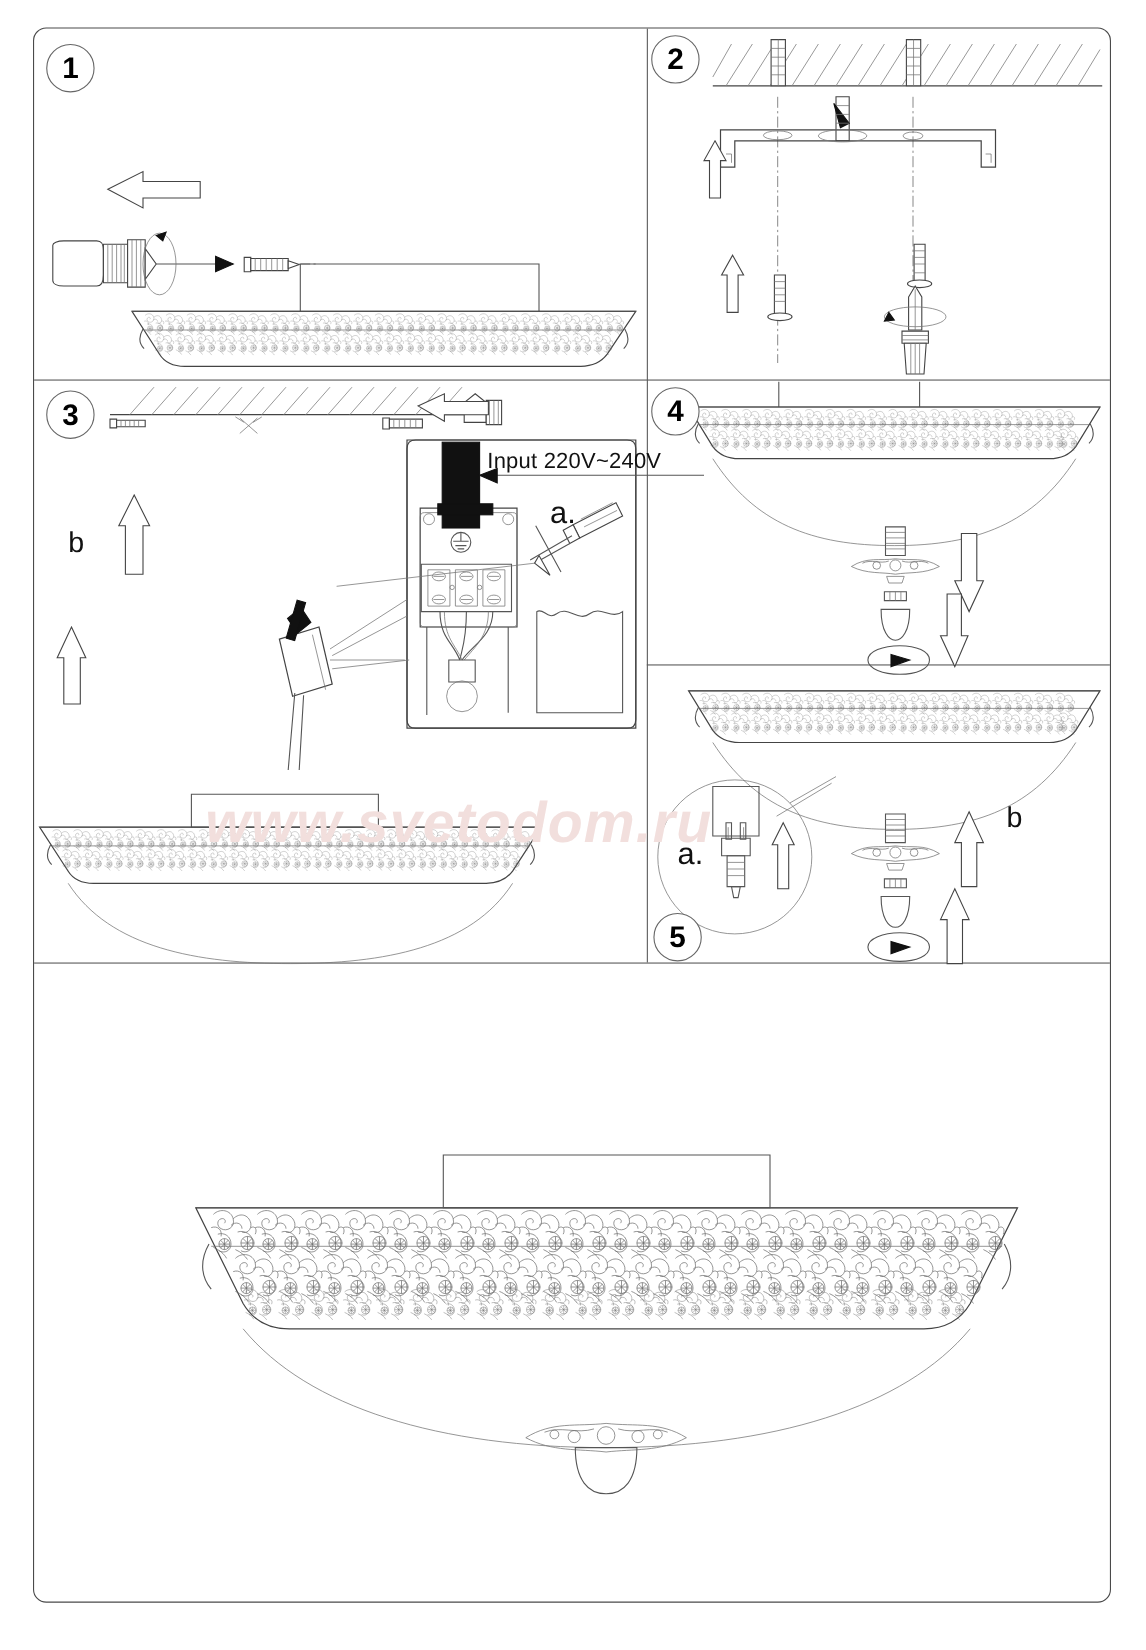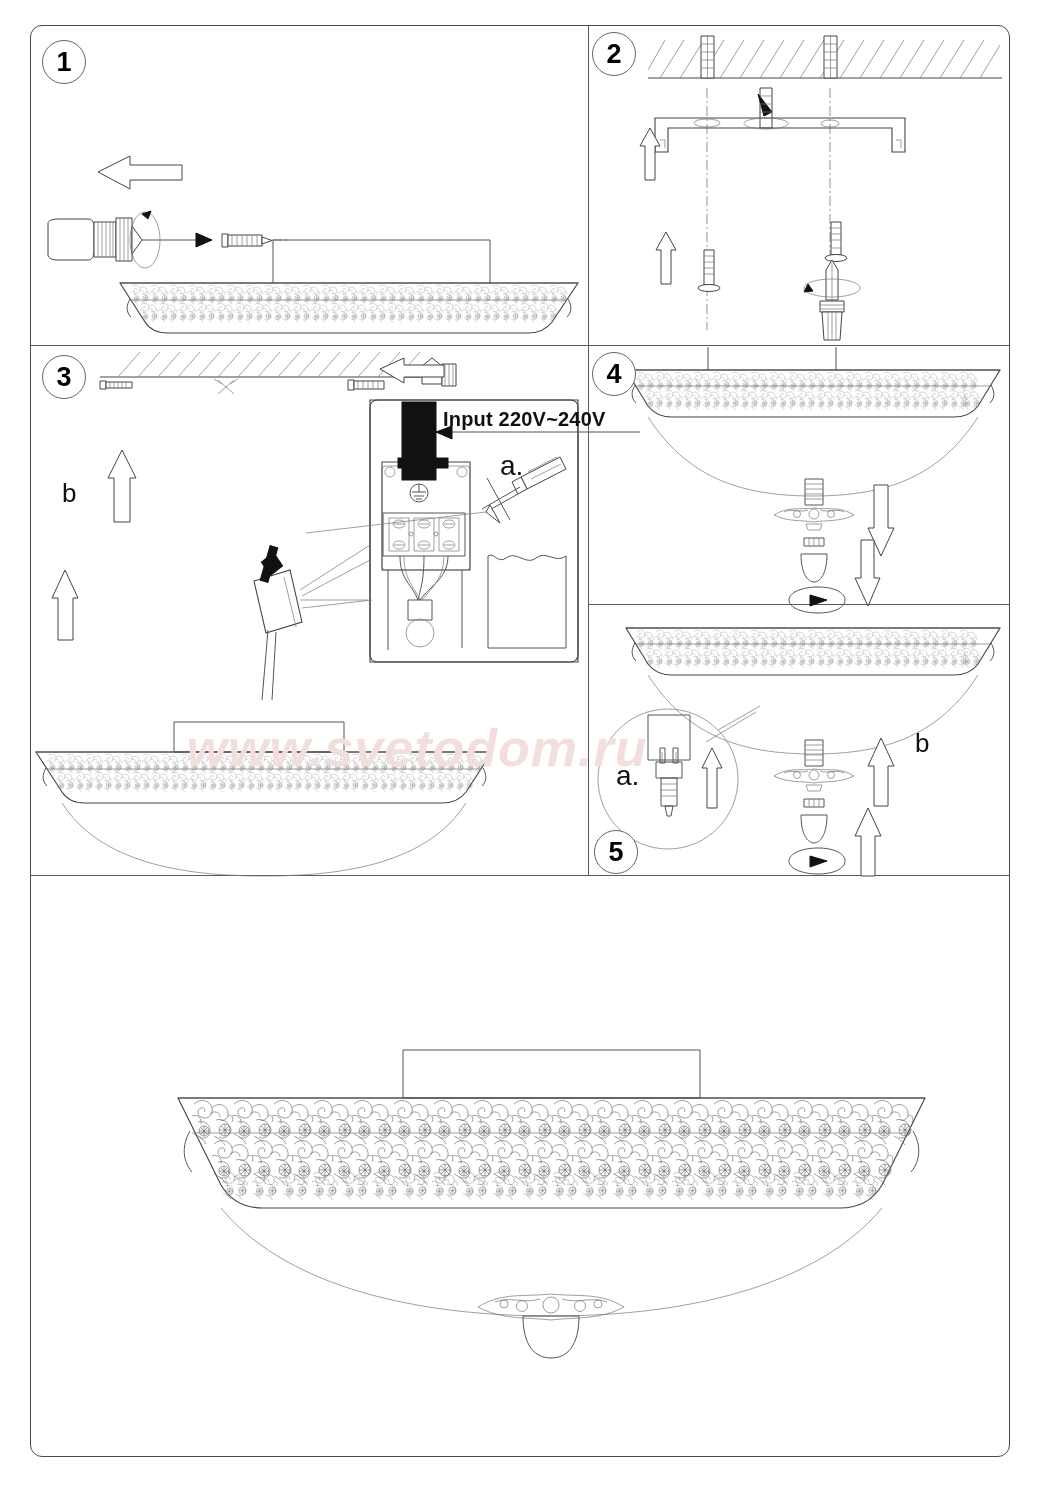--- a/index.html
+++ b/index.html
@@ -60,7 +60,7 @@
   <div class="badge" style="left:592px;top:352px;">4</div>
   <div class="badge" style="left:594px;top:830px;">5</div>
 
-  <div class="lbl lbl-input" style="left:443px;top:408px;font-weight:bold;">Input  220V~240V</div>
+  <div class="lbl lbl-input" style="left:443px;top:408px;">Input  220V~240V</div>
   <div class="lbl" style="left:500px;top:450px;font-size:28px;">a.</div>
   <div class="lbl" style="left:62px;top:478px;font-size:26px;">b</div>
   <div class="lbl" style="left:616px;top:760px;font-size:28px;">a.</div>

